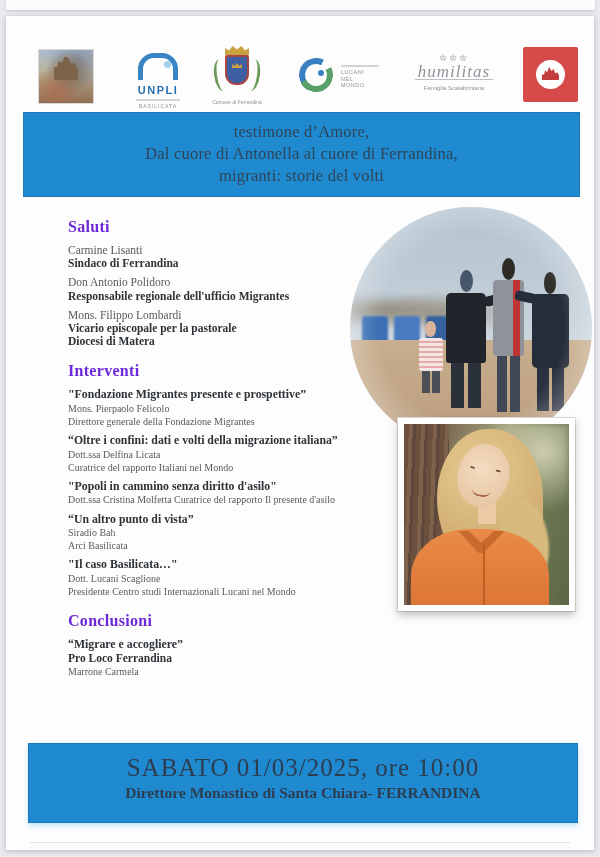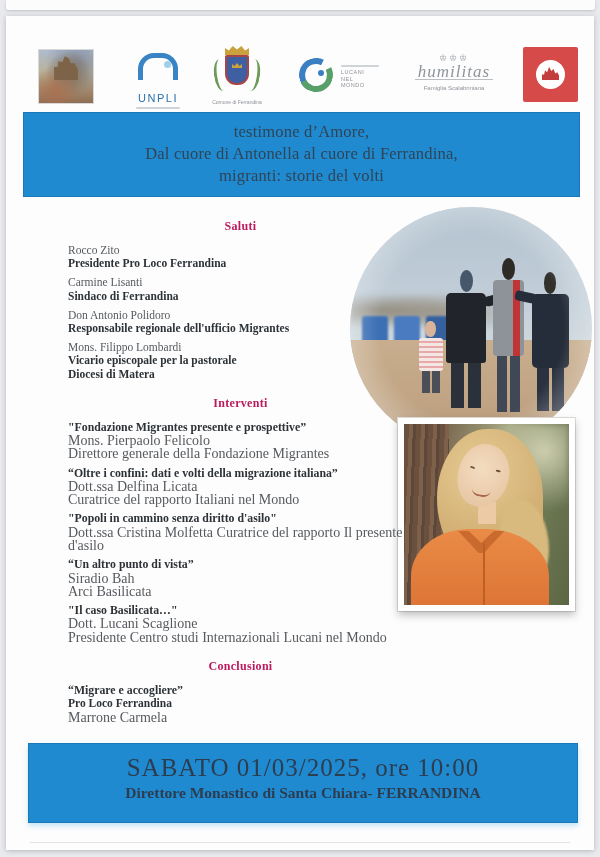--- a/index.html
+++ b/index.html
@@ -30,7 +30,7 @@
   .unpli-arch{width:30px;height:22px;margin:0 auto;border:5px solid #3884c4;border-bottom:none;
     border-radius:16px 16px 0 0;position:relative;}
   .unpli-arch i{position:absolute;right:2px;top:3px;width:7px;height:7px;border-radius:50%;background:#9fd0e8;}
-  .unpli-name{font-family:"Liberation Sans",sans-serif;font-size:11px;font-weight:normal;color:#2a6fae;letter-spacing:1.5px;margin-top:12px;}
+  .unpli-name{font-family:"Liberation Sans",sans-serif;font-size:11px;font-weight:bold;color:#2a6fae;letter-spacing:1.5px;margin-top:4px;}
   .micro-line{height:2px;background:#cfd4d8;margin:3px auto 2px auto;width:44px;border-radius:1px;}
   .unpli-region{font-family:"Liberation Sans",sans-serif;font-size:5px;color:#8d9298;letter-spacing:1px;}
 

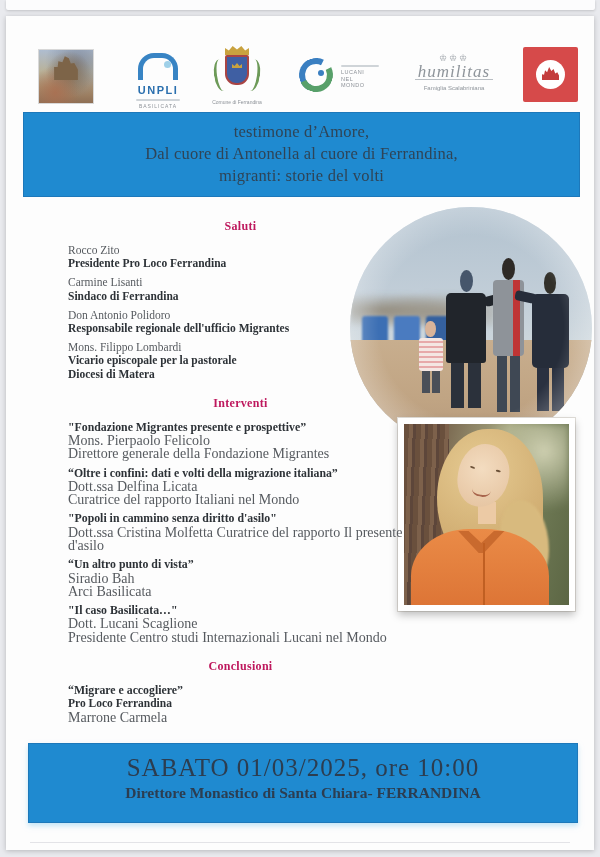--- a/index.html
+++ b/index.html
@@ -148,7 +148,7 @@
 
   
   .content{left:62px;top:201px;width:345px;z-index:3;color:#4d5156;}
-  .section-h{font-size:12px;font-weight:bold;color:#be185d;letter-spacing:.3px;line-height:19px;margin:0 0 8px 0;text-align:center;}
+  .section-h{font-size:16px;font-weight:bold;color:#6d28d9;letter-spacing:.3px;line-height:19px;margin:0 0 8px 0;}
   .gap-top{margin-top:13px;}
   .person{margin-bottom:6px;}
   .p-name{font-size:11.5px;line-height:13.2px;color:#565a5f;}

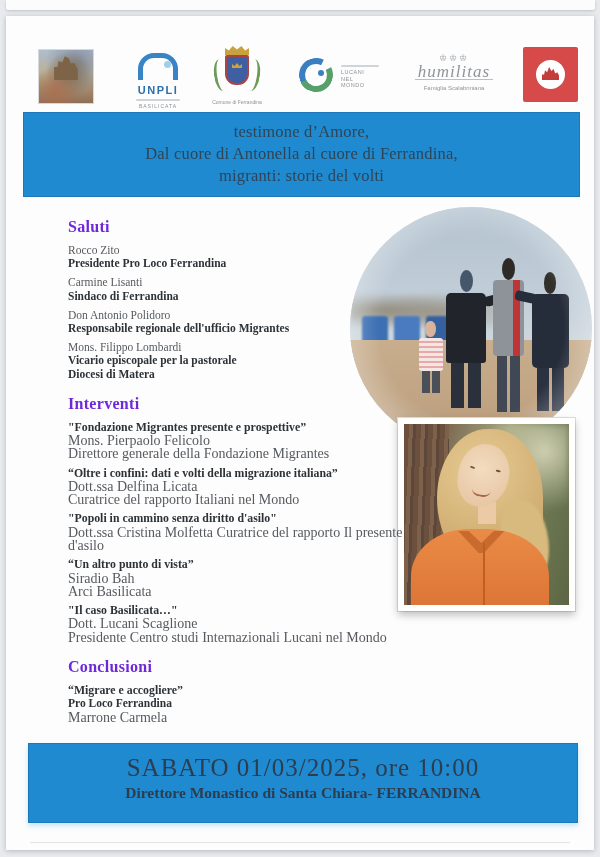--- a/index.html
+++ b/index.html
@@ -279,10 +279,6 @@
     <div class="section-h">Saluti</div>
 
     <div class="person">
-      <div class="p-name">Rocco Zito</div>
-      <div class="p-role">Presidente Pro Loco Ferrandina</div>
-    </div>
-    <div class="person">
       <div class="p-name">Carmine Lisanti</div>
       <div class="p-role">Sindaco di Ferrandina</div>
     </div>

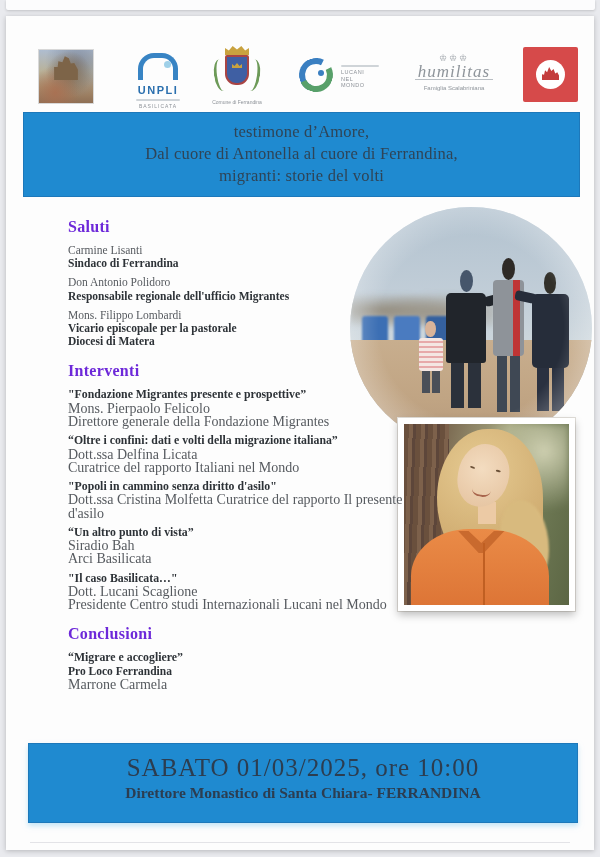--- a/index.html
+++ b/index.html
@@ -155,7 +155,7 @@
   .p-role{font-size:11.5px;line-height:13.2px;font-weight:bold;color:#2d3237;}
   .talk{margin-bottom:6px;}
   .talk-title{font-size:11.8px;line-height:13.4px;font-weight:bold;color:#2d3237;}
-  .talk-line{font-size:14px;line-height:13.2px;color:#565a5f;}
+  .talk-line{font-size:10px;line-height:13.2px;color:#565a5f;}
 </style>
 </head>
 <body>

